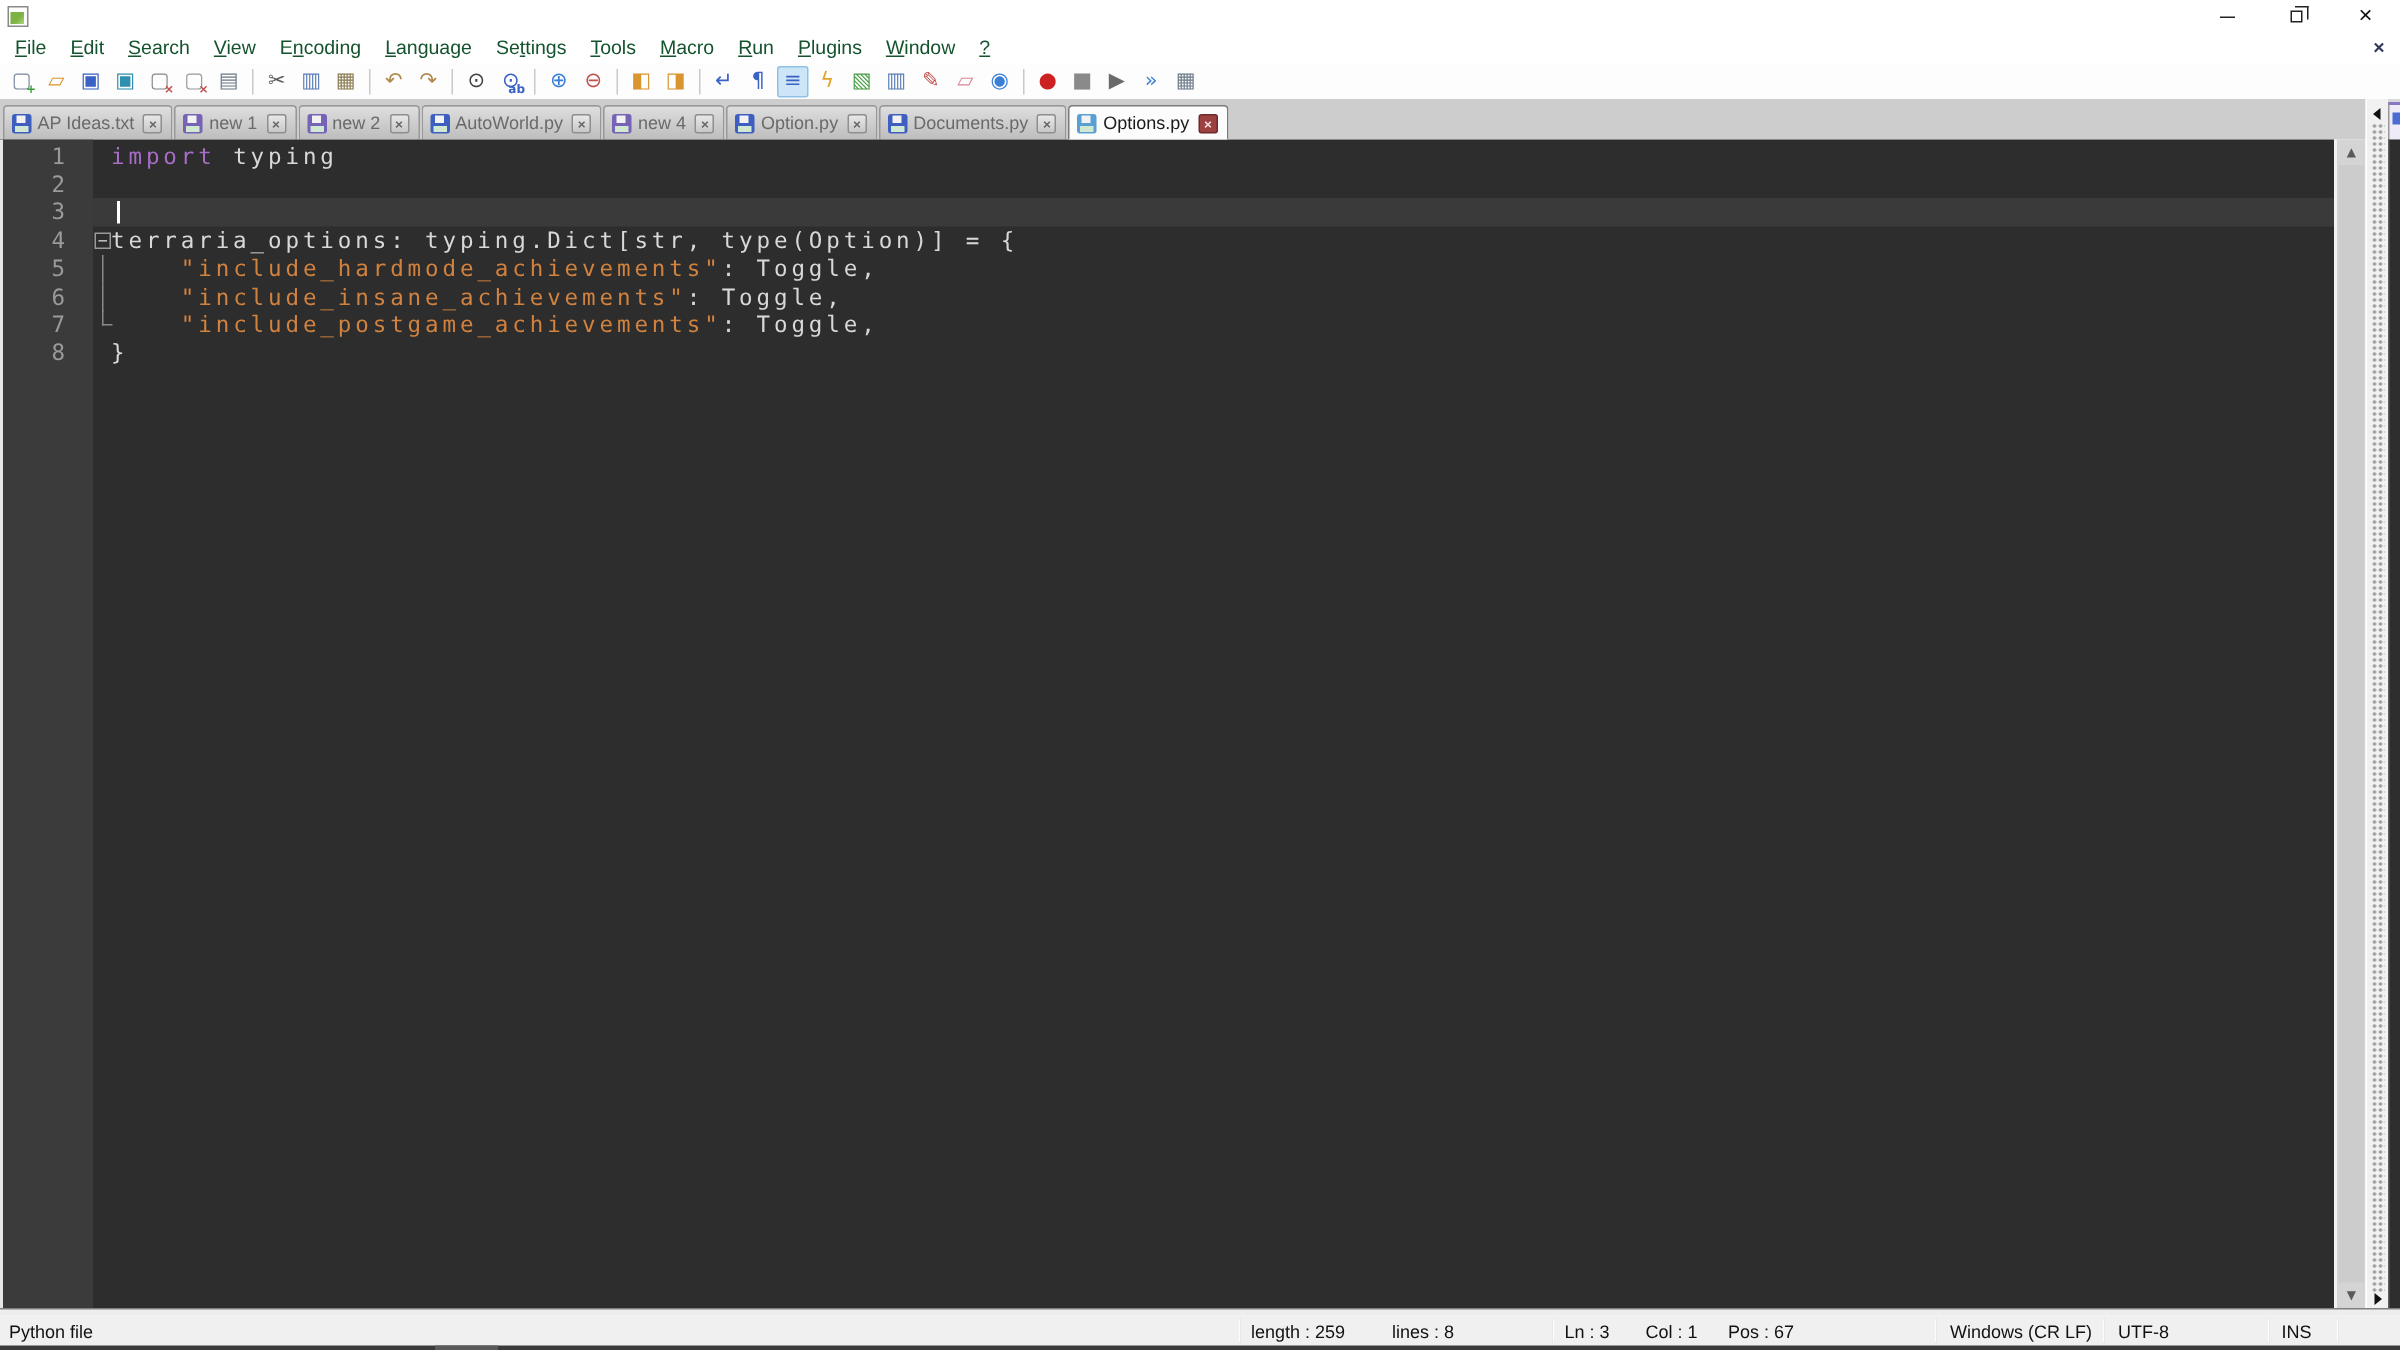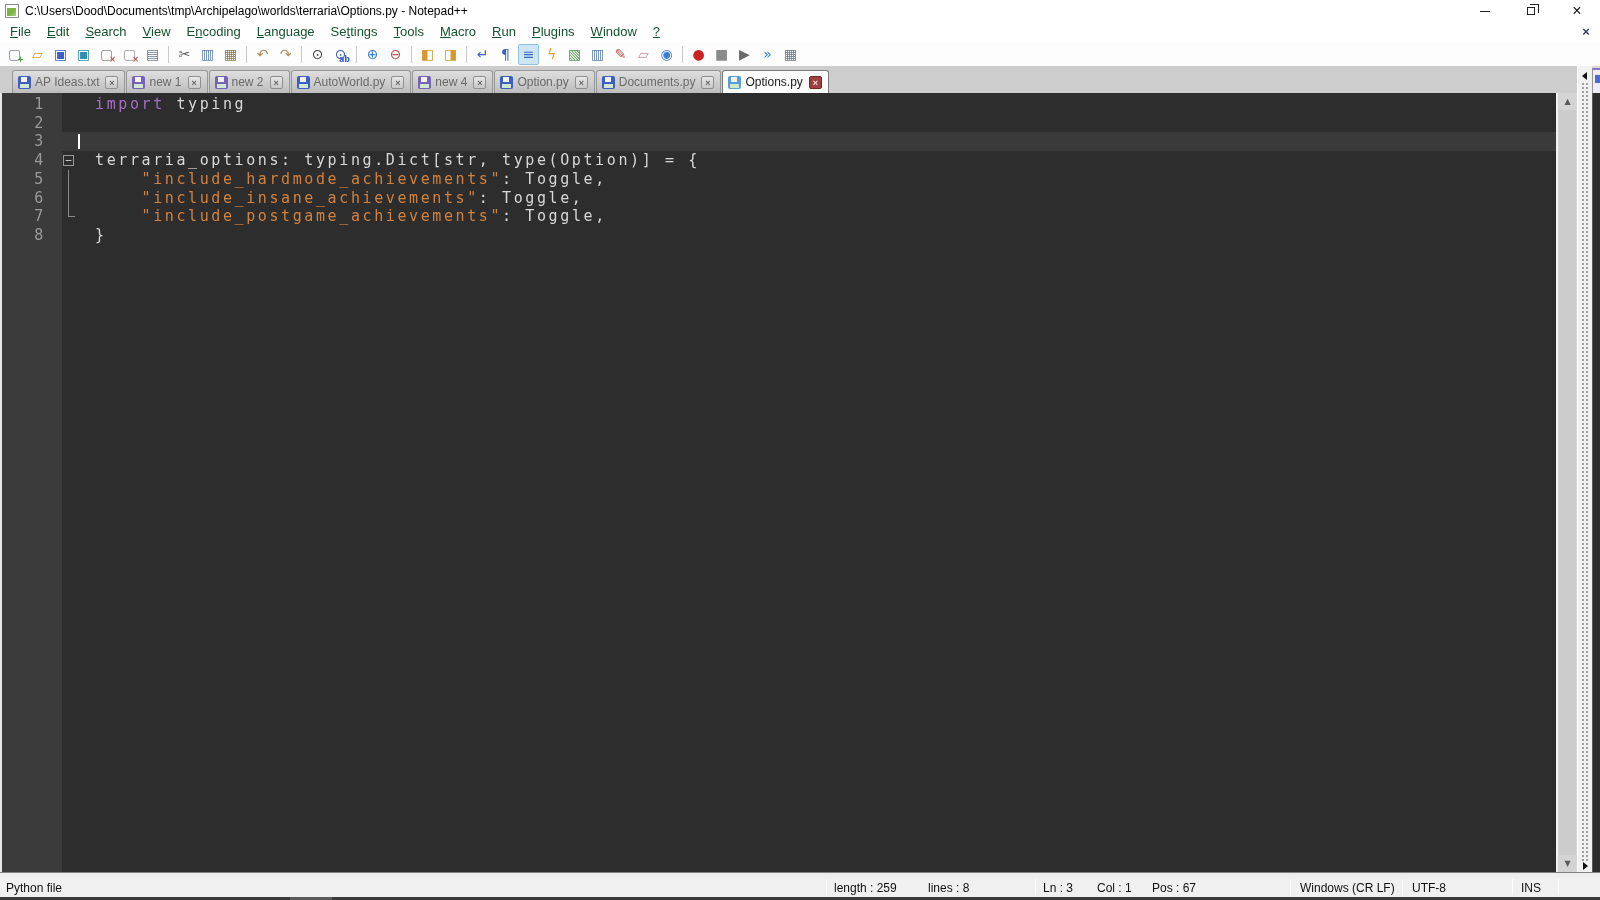--- a/index.html
+++ b/index.html
@@ -131,7 +131,6 @@
 
   <div class="titlebar">
     <span class="app-icon"></span>
-    <span class="title-text">C:\Users\Dood\Documents\tmp\Archipelago\worlds\terraria\Options.py - Notepad++</span>
     <div class="win-controls">
       <div class="win-btn">
           <span class="glyph-min"></span>

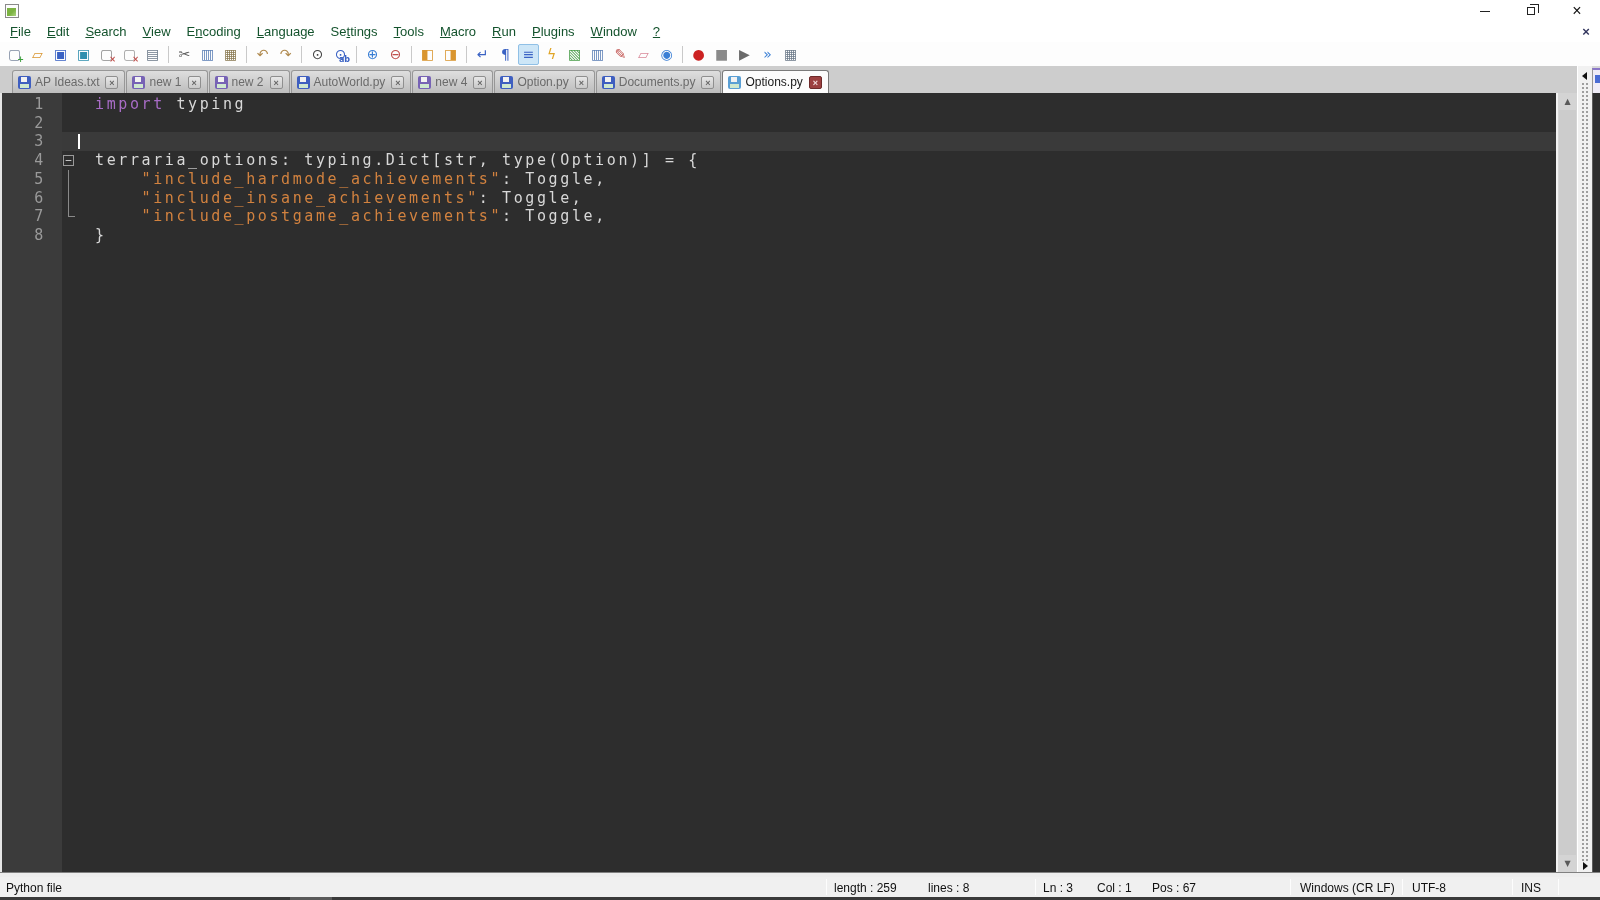--- a/index.html
+++ b/index.html
@@ -45,7 +45,7 @@
 
   
   .tabbar { position:absolute; top:66px; left:0; width:1600px; height:27px; background:#cdcdcd;
-            display:flex; align-items:flex-end; padding-left:12px; }
+            display:flex; align-items:flex-end; padding-left:2px; }
   .tab { height:23px; display:flex; align-items:center; padding:0 6px 0 5px; margin-right:1px;
          background:linear-gradient(#dedede,#bdbdbd); border:1px solid #979797; border-bottom:none;
          border-radius:3px 3px 0 0; font-size:12px; color:#6a6a6a; white-space:nowrap; }

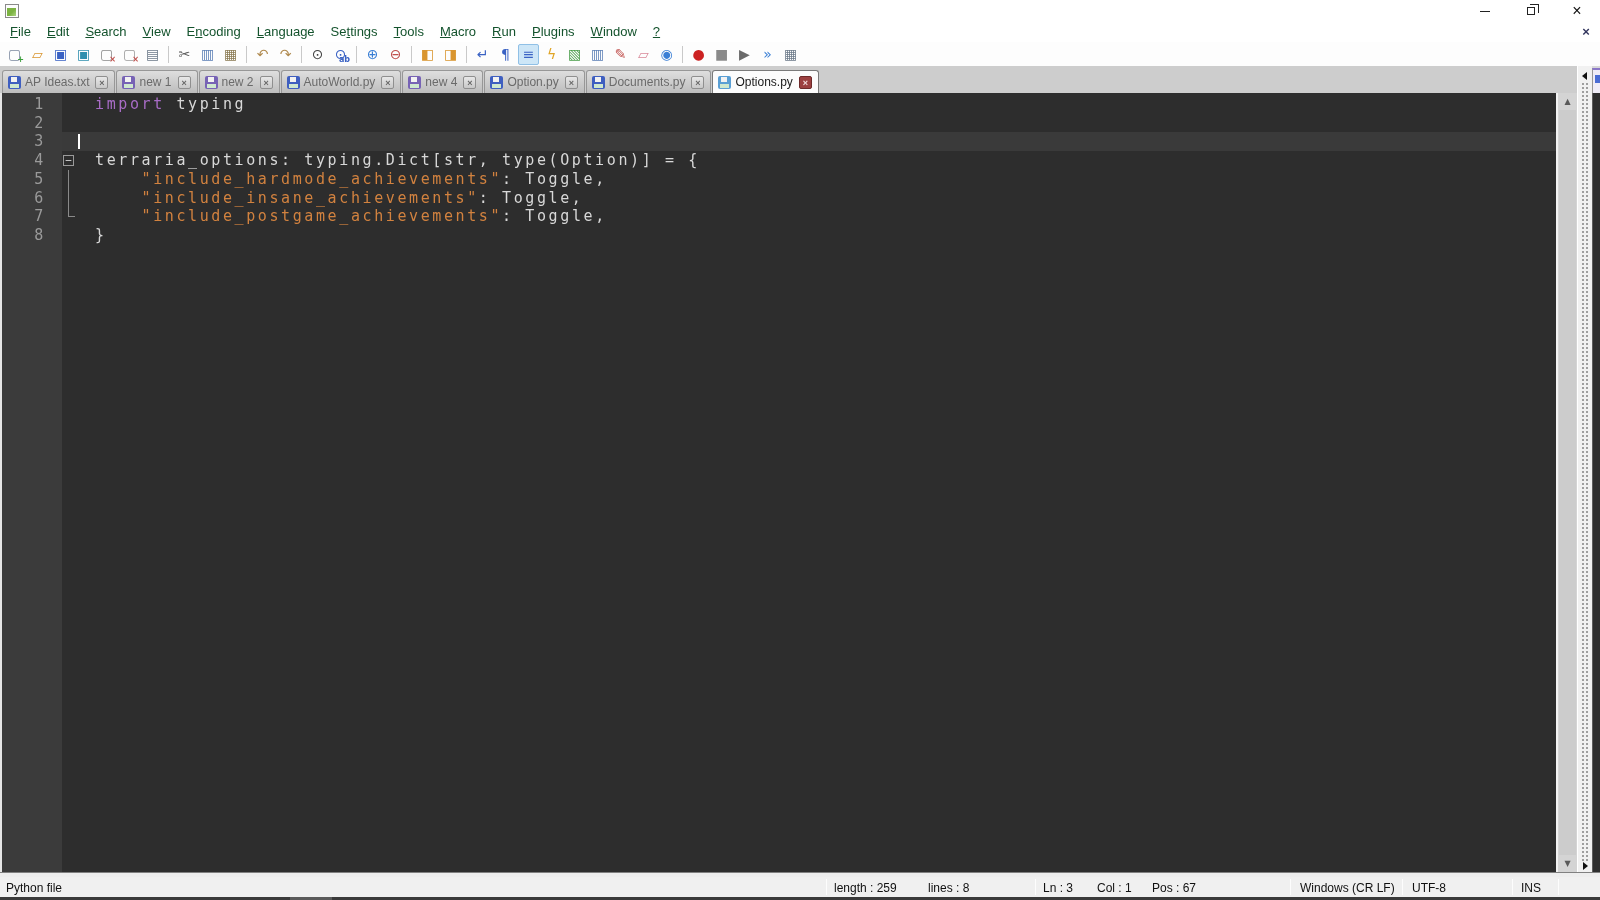--- a/index.html
+++ b/index.html
@@ -80,7 +80,7 @@
   .fold-line { position:absolute; left:6px; top:0; width:1px; height:19px; background:#8a8a8a; }
   .fold-corner { position:absolute; left:6px; top:0; width:7px; height:10px;
                  border-left:1px solid #8a8a8a; border-bottom:1px solid #8a8a8a; }
-  .code-text { position:absolute; left:95px; top:0; }
+  .code-text { position:absolute; left:74px; top:0; }
   .tok-kw { color:var(--keyword,#a86cc6); }
   .tok-pl { color:var(--plain,#d8d8d8); }
   .tok-str { color:var(--string,#d2823f); }

